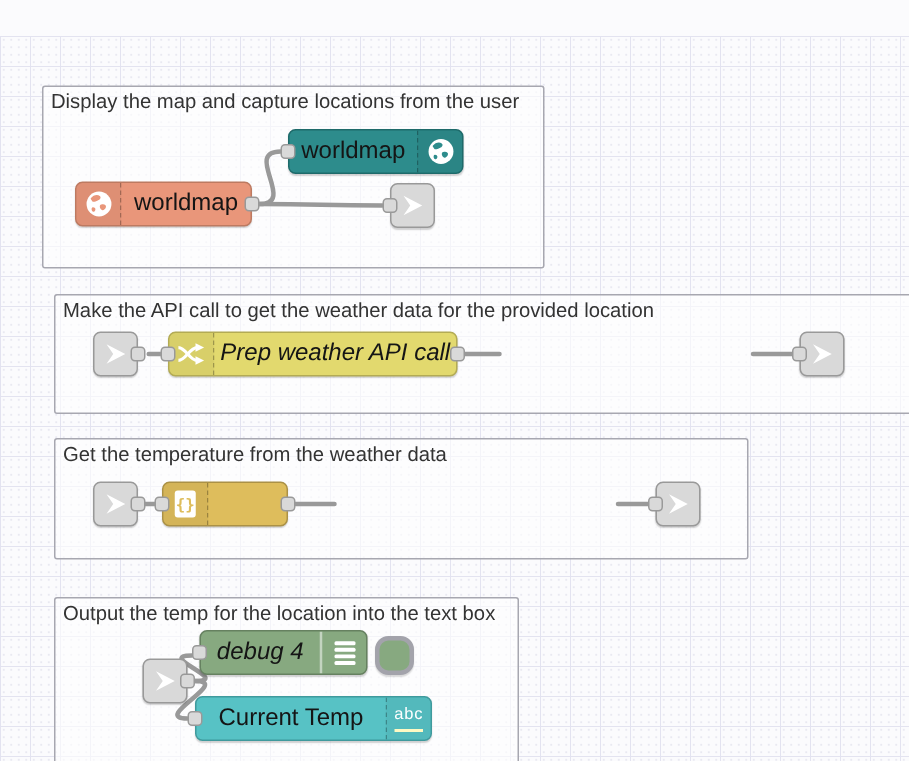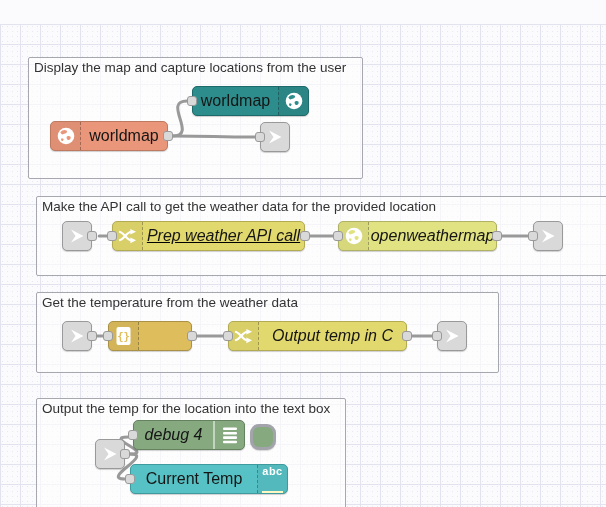--- a/index.html
+++ b/index.html
@@ -125,7 +125,7 @@
       </span>
       <span class="port out"></span>
     </div>
-    <div class="node" style="left: 112px; top: 197px; width: 193px; height: 30px; background: rgb(226, 217, 110); border: 1px solid rgb(179, 171, 84); text-decoration: underline;">
+    <div class="node" style="left: 112px; top: 197px; width: 193px; height: 30px; background: rgb(226, 217, 110); border: 1px solid rgb(179, 171, 84);">
       <span class="icon-box left">
         <svg width="19" height="18" viewBox="0 0 20 18">
           <g stroke="#fff" stroke-width="2.2" fill="none">

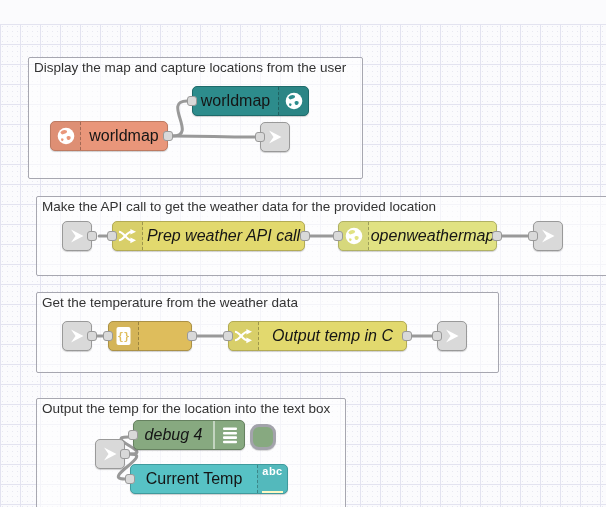--- a/index.html
+++ b/index.html
@@ -140,19 +140,6 @@
       <span class="port in"></span>
       <span class="port out"></span>
     </div>
-    <div class="node" style="left: 338px; top: 197px; width: 159px; height: 30px; background: rgb(225, 226, 130); border: 1px solid rgb(176, 177, 100);">
-      <span class="icon-box left">
-        <svg width="20" height="20" viewBox="0 0 20 20">
-          <circle cx="10" cy="10" r="8.3" fill="#fff"></circle>
-          <path fill="#e1e282" d="M4.5 6.2c1.6-2.3 4.5-2.8 6-1.6 1.2 1 .3 2.4-1.3 3-1.5.5-3 1.6-3.7.5-.5-.8-1.3-1.4-1-1.9z"></path>
-          <path fill="#e1e282" d="M11.5 10.3c2-.6 3.6.4 3.1 1.9-.5 1.5-2.1 2.5-3.1 1.5s-1.5-3 0-3.4z"></path>
-          <path fill="#e1e282" d="M6 12.2c1 0 2 .9 1.5 1.9S6 15.6 5.4 14.6 5 12.2 6 12.2z"></path>
-        </svg>
-      </span>
-      <span class="node-label italic">openweathermap</span>
-      <span class="port in"></span>
-      <span class="port out"></span>
-    </div>
     <div class="node link-node" style="left: 533px; top: 197px; width: 30px; height: 30px; background: rgb(217, 217, 217); border: 1px solid rgb(153, 153, 153);">
       <span class="icon-box ">
         <svg width="22" height="22" viewBox="0 0 22 22">

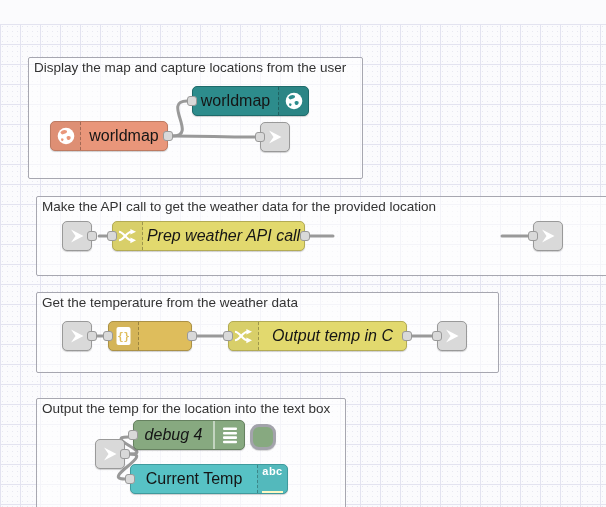--- a/index.html
+++ b/index.html
@@ -166,21 +166,6 @@
       <span class="port in"></span>
       <span class="port out"></span>
     </div>
-    <div class="node" style="left: 228px; top: 297px; width: 179px; height: 30px; background: rgb(226, 217, 110); border: 1px solid rgb(179, 171, 84);">
-      <span class="icon-box left">
-        <svg width="19" height="18" viewBox="0 0 20 18">
-          <g stroke="#fff" stroke-width="2.2" fill="none">
-            <path d="M1 4.5 C6 4.5 9 13.5 14 13.5"></path>
-            <path d="M1 13.5 C6 13.5 9 4.5 14 4.5"></path>
-          </g>
-          <path fill="#fff" d="M13 1.5l6 3-6 3z"></path>
-          <path fill="#fff" d="M13 10.5l6 3-6 3z"></path>
-        </svg>
-      </span>
-      <span class="node-label italic">Output temp in C</span>
-      <span class="port in"></span>
-      <span class="port out"></span>
-    </div>
     <div class="node link-node" style="left: 437px; top: 297px; width: 30px; height: 30px; background: rgb(217, 217, 217); border: 1px solid rgb(153, 153, 153);">
       <span class="icon-box ">
         <svg width="22" height="22" viewBox="0 0 22 22">

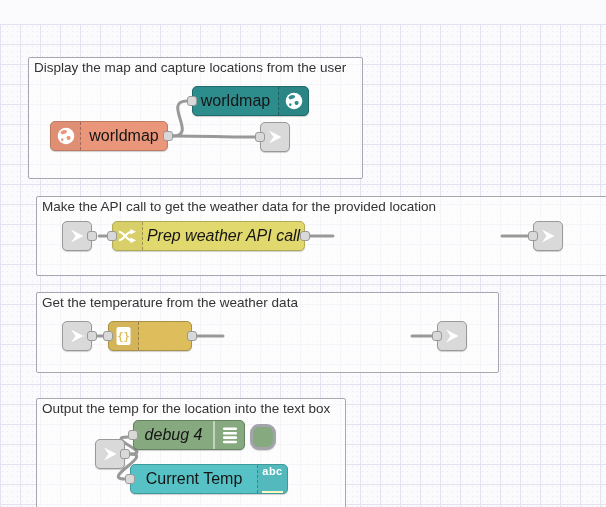--- a/index.html
+++ b/index.html
@@ -53,8 +53,8 @@
     border:3px solid #a3a3ab;z-index:3;box-shadow:0 1px 1px rgba(0,0,0,.15);
   }
   .abc-glyph{
-    color:#fff;font-weight:bold;font-size:11px;line-height:1;
-    border-bottom:2px solid #fef9c3;padding-bottom:14px;letter-spacing:.5px;
+    color:#fff;font-weight:normal;font-size:11px;line-height:1;
+    border-bottom:2px solid #fef9c3;padding-bottom:4px;letter-spacing:.5px;
   }
 </style>
 </head>

